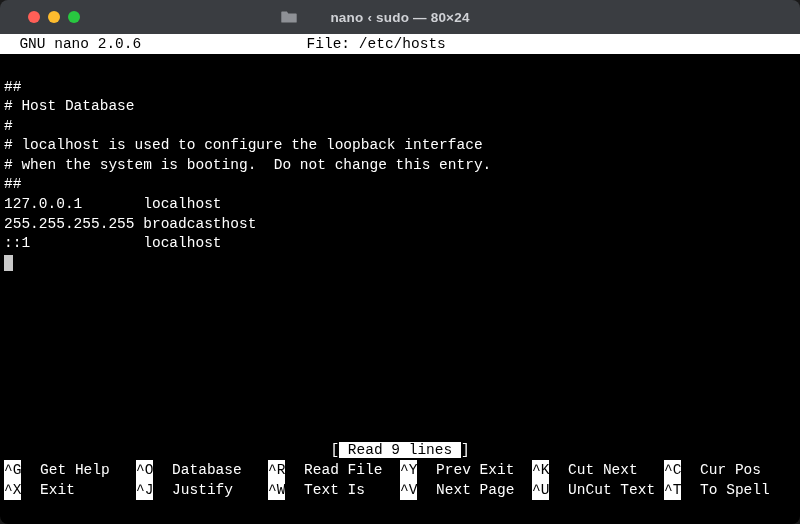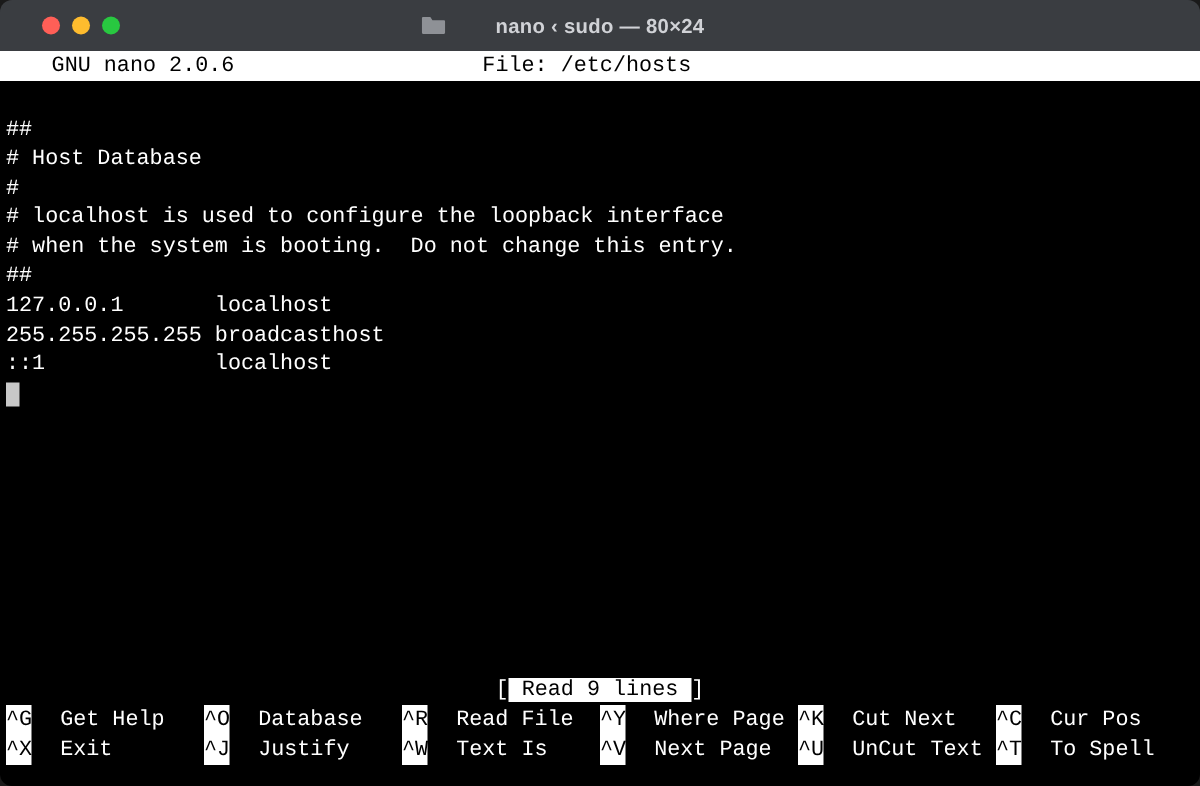--- a/index.html
+++ b/index.html
@@ -64,7 +64,7 @@
     line-height: 20px;
     display: flex;
     white-space: pre;
-    padding: 0 17px;
+    padding: 0 2px;
   }
   .editor {
     flex: 1;

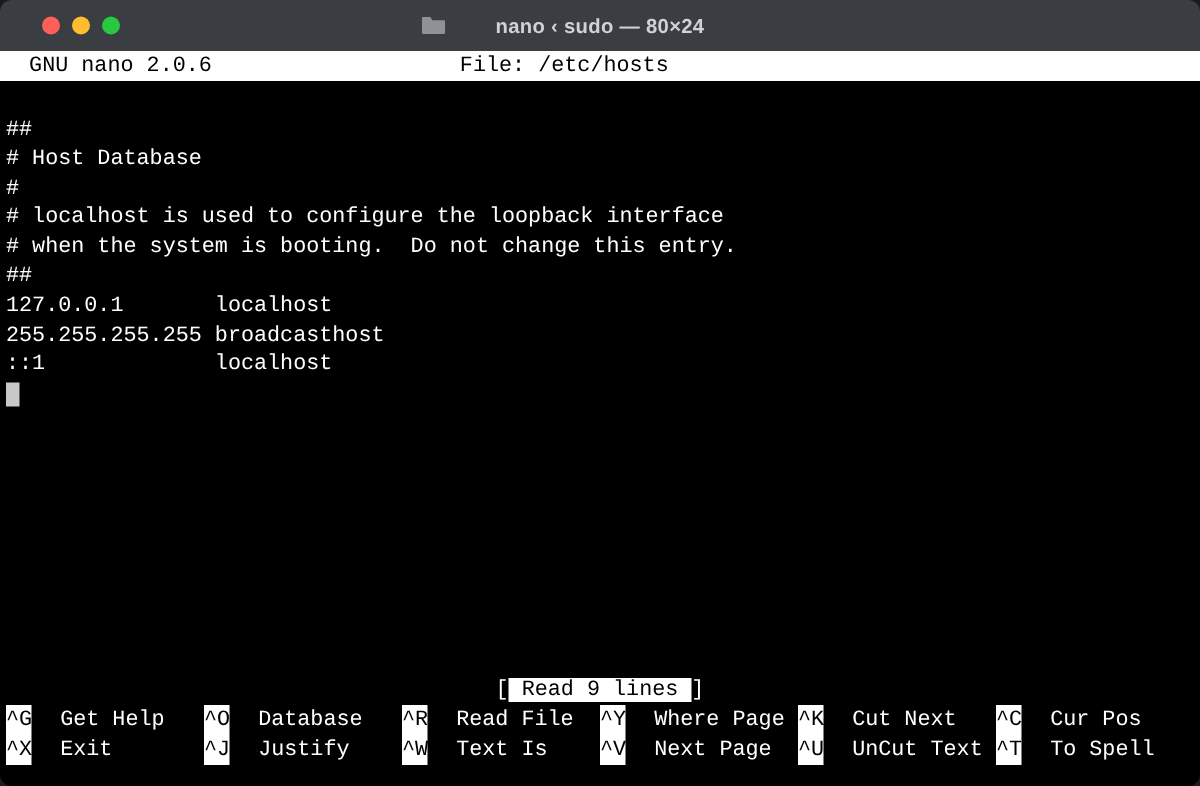--- a/index.html
+++ b/index.html
@@ -81,7 +81,7 @@
     vertical-align: text-bottom;
   }
   .footer {
-    padding-bottom: 14px;
+    padding-bottom: 24px;
   }
   .status-line {
     text-align: center;

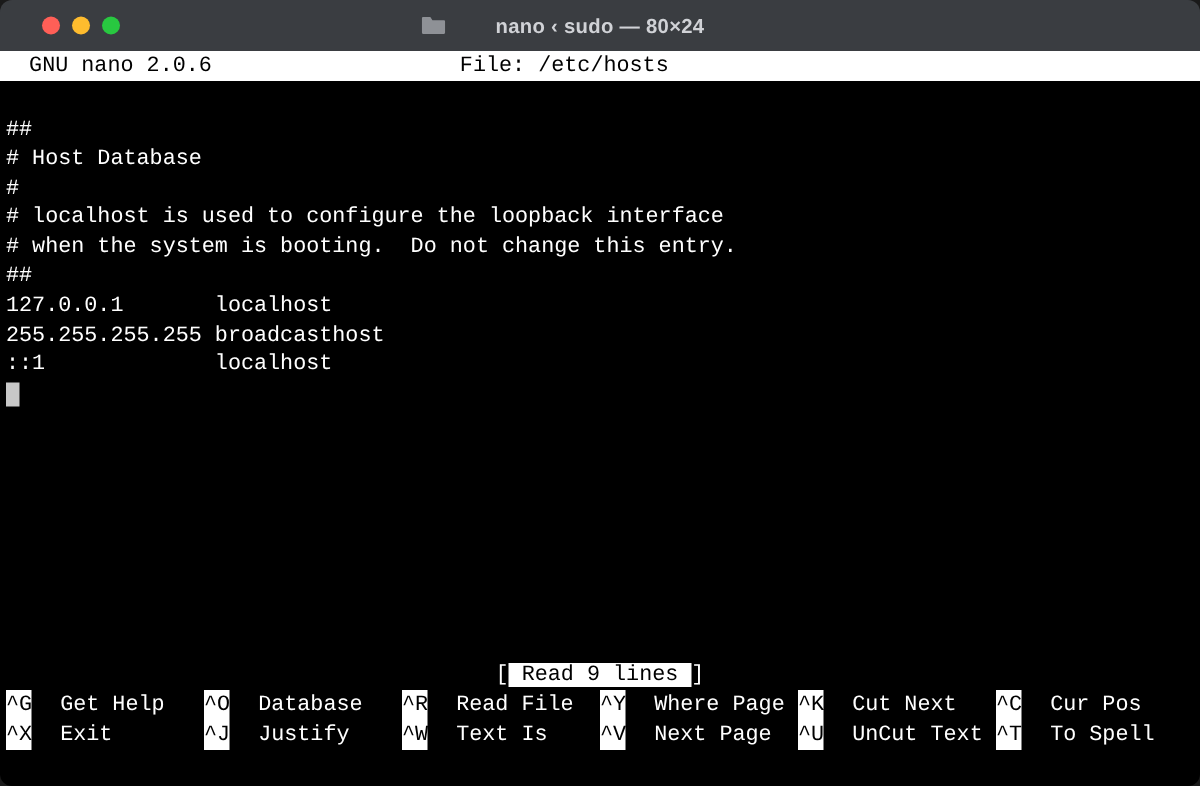--- a/index.html
+++ b/index.html
@@ -166,7 +166,7 @@
       <div class="shortcut"><span class="key">^G</span><span class="lbl"> Get Help</span></div>
       <div class="shortcut"><span class="key">^O</span><span class="lbl"> Database</span></div>
       <div class="shortcut"><span class="key">^R</span><span class="lbl"> Read File</span></div>
-      <div class="shortcut"><span class="key">^Y</span><span class="lbl"> Where Page</span></div>
+      <div class="shortcut"><span class="key">^Y</span><span class="lbl"> Prev Exit</span></div>
       <div class="shortcut"><span class="key">^K</span><span class="lbl"> Cut Next</span></div>
       <div class="shortcut"><span class="key">^C</span><span class="lbl"> Cur Pos</span></div>
     </div>

